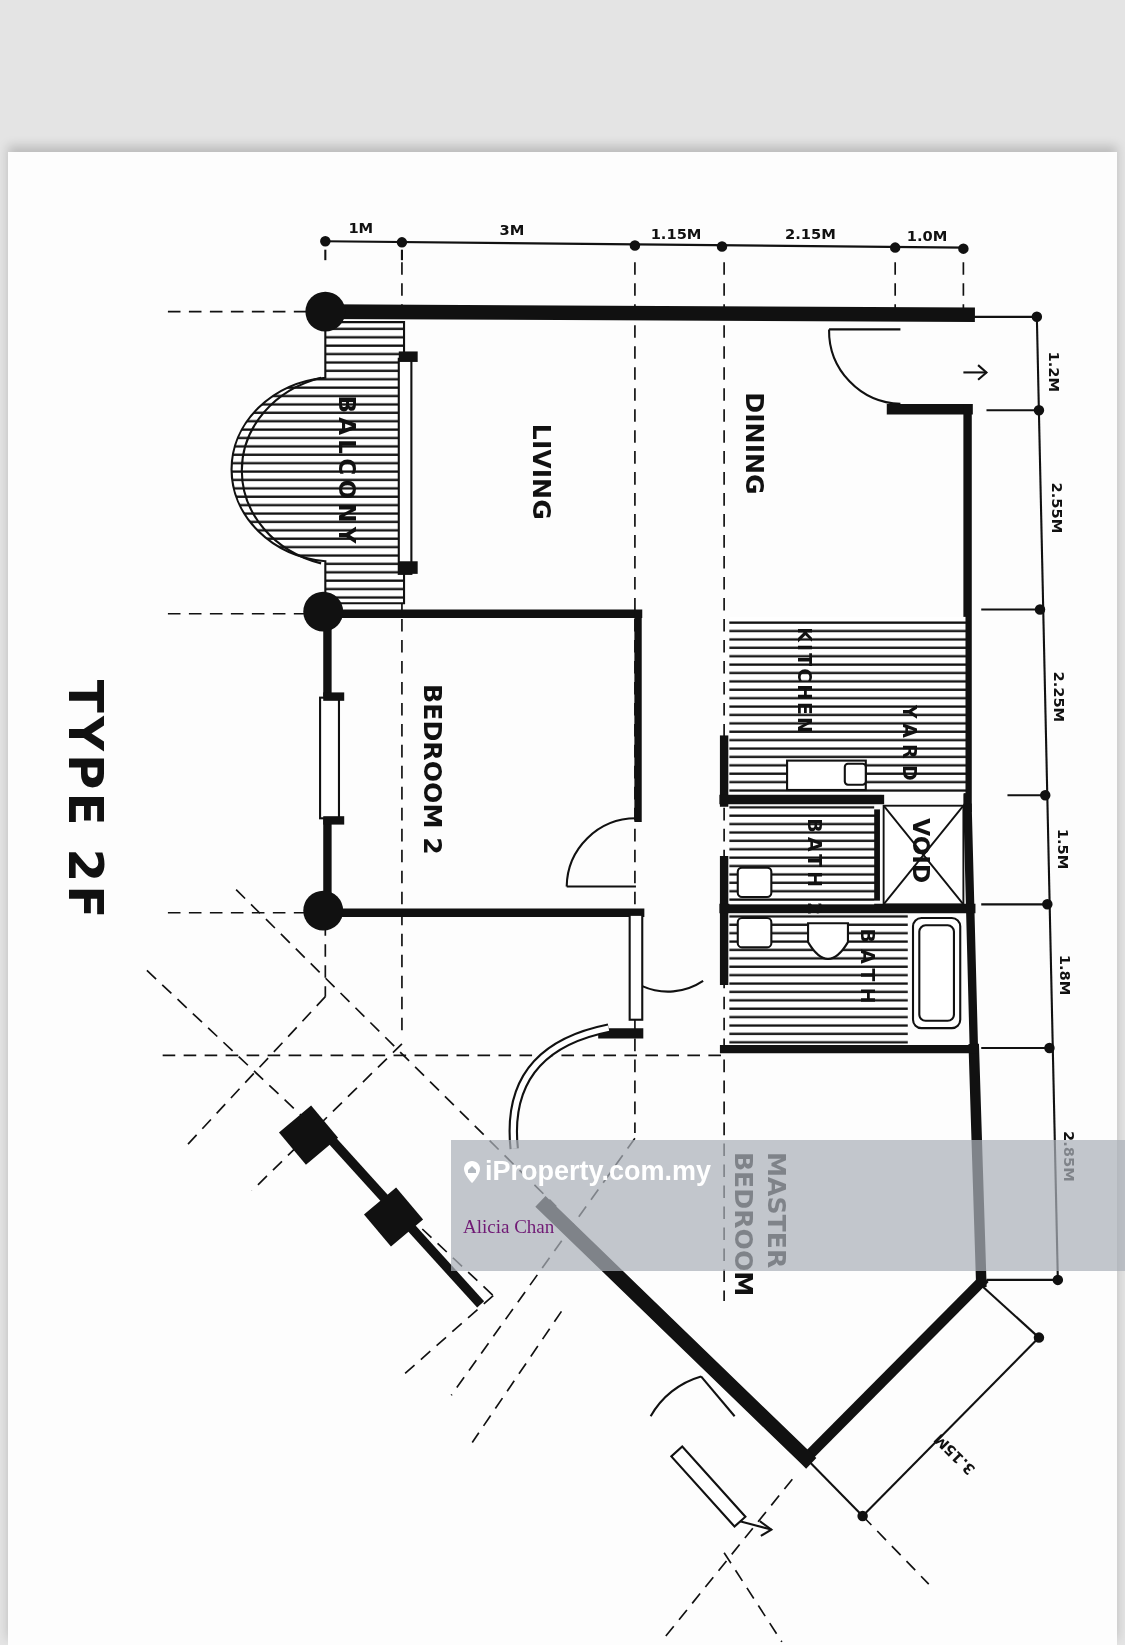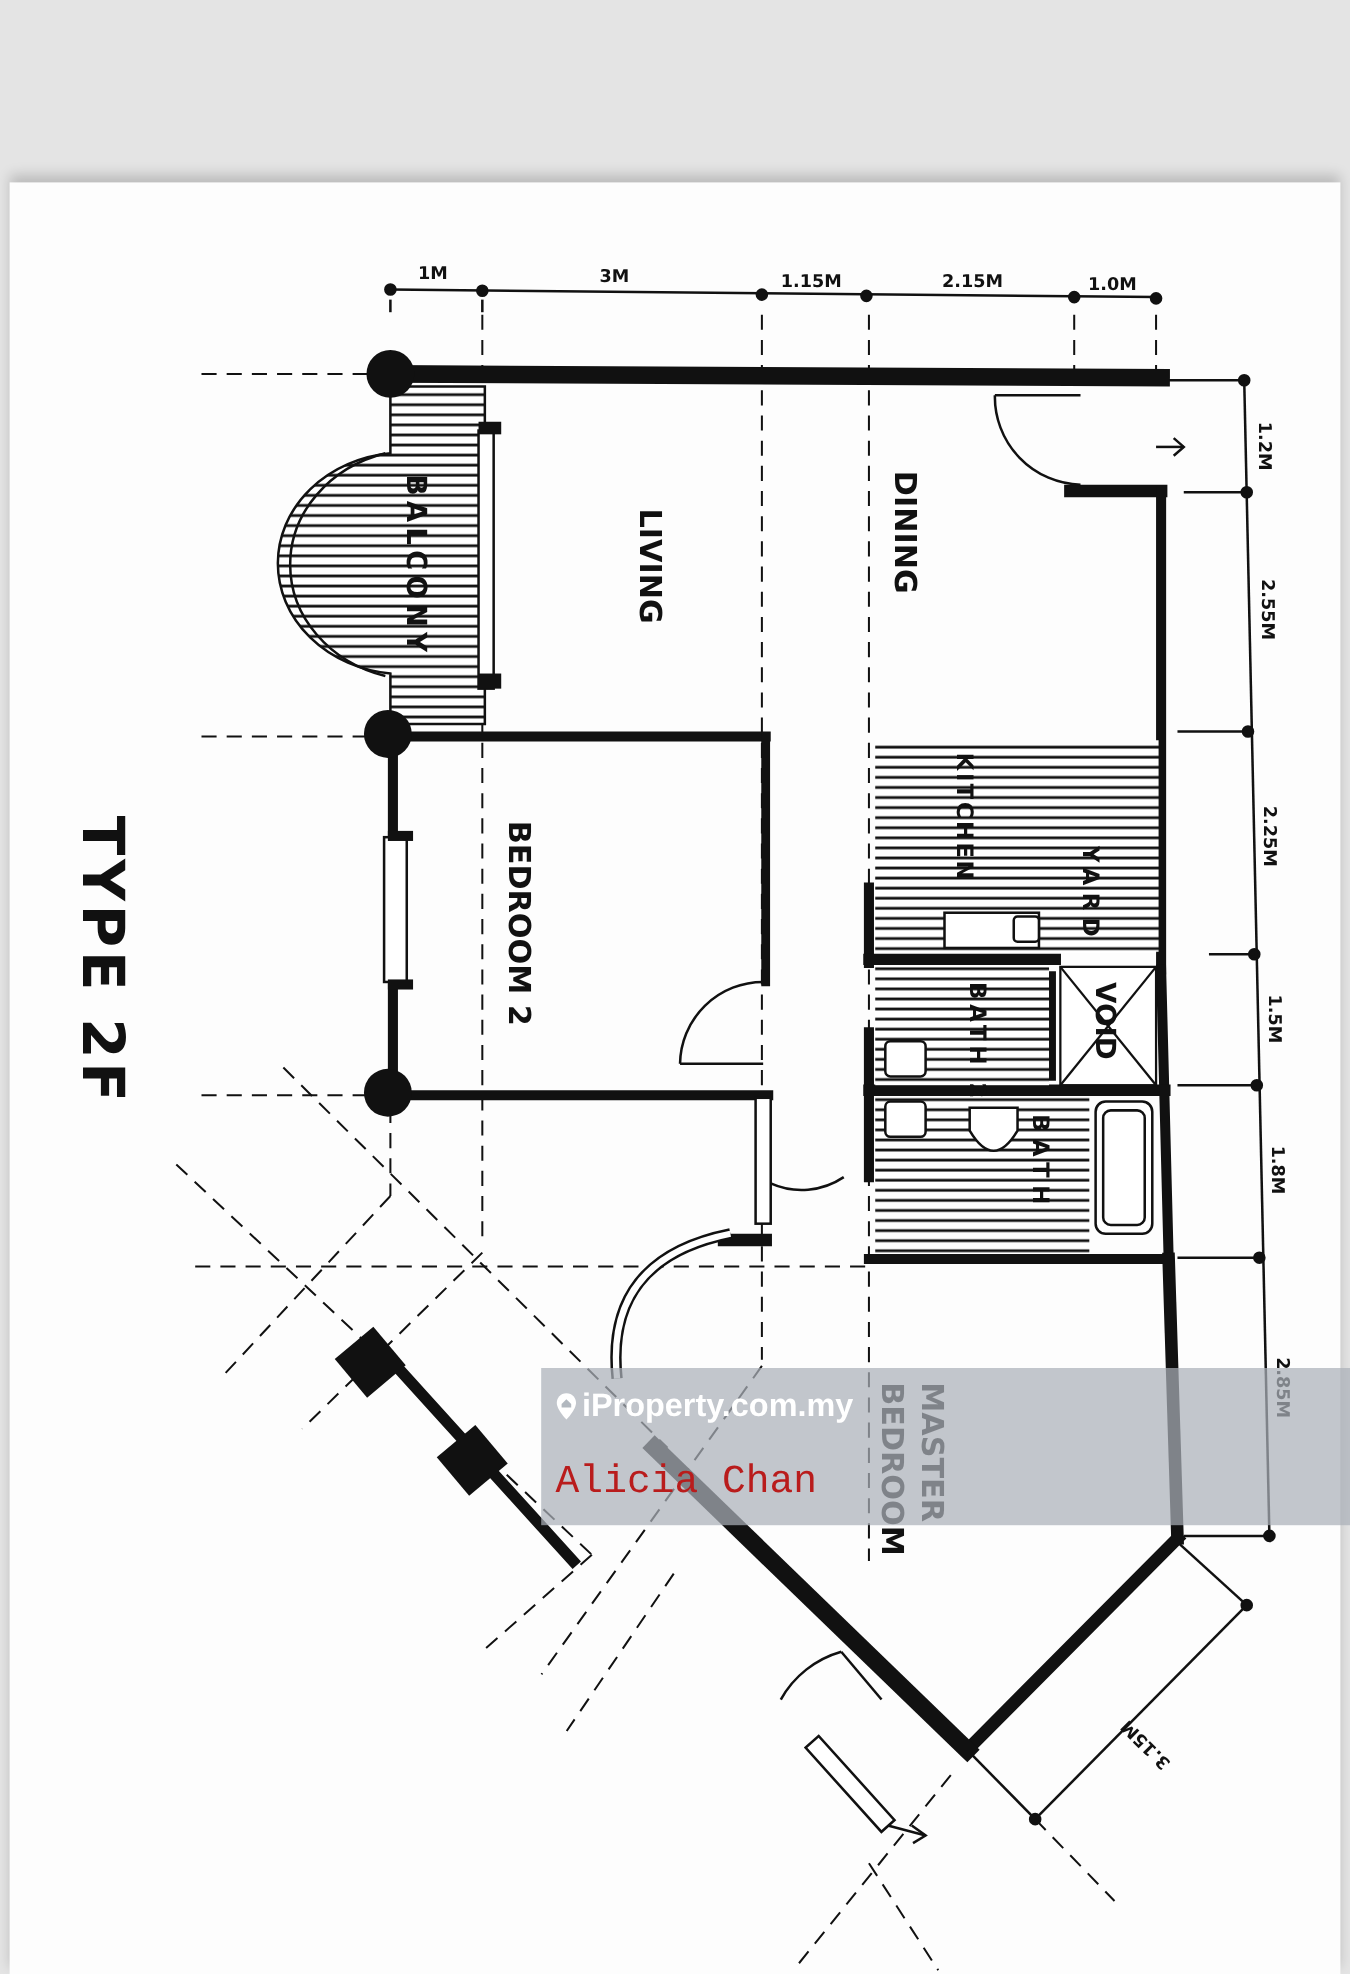--- a/index.html
+++ b/index.html
@@ -10,7 +10,7 @@
   .lbl { font-weight:bold; }
   .watermark { position:absolute; left:451px; top:1140px; width:734px; height:131px; background:rgba(170,176,184,0.72); }
   .wm-brand { position:absolute; left:12px; top:16px; color:#fff; font-family:"Liberation Sans", sans-serif; font-weight:bold; font-size:27px; display:flex; align-items:center; gap:4px; }
-  .wm-agent { position:absolute; left:12px; top:76px; color:#b91c1c; font-family:Liberation Mono, monospace; font-size:33px; }
+  .wm-agent { position:absolute; left:12px; top:76px; color:#701a75; font-family:Liberation Serif, serif; font-size:19px; }
   .pin { width:18px; height:24px; display:inline-block; }
 </style>
 </head>

